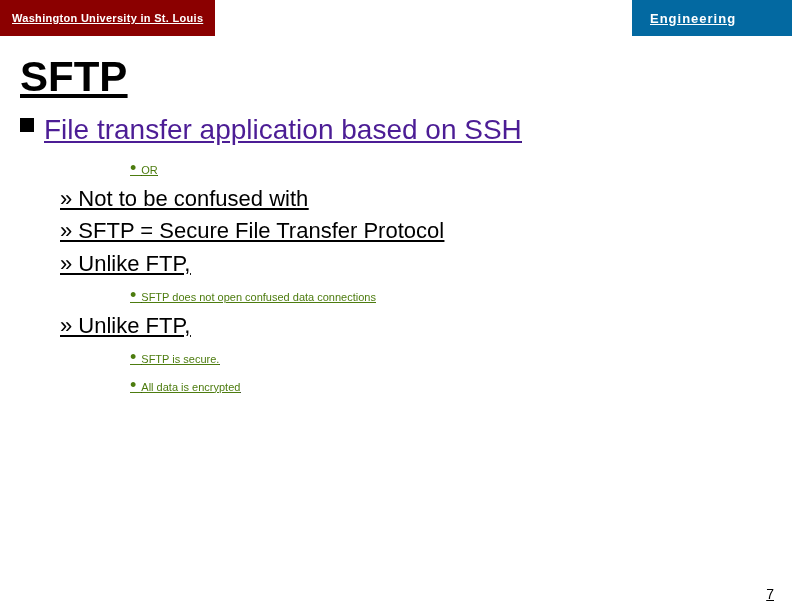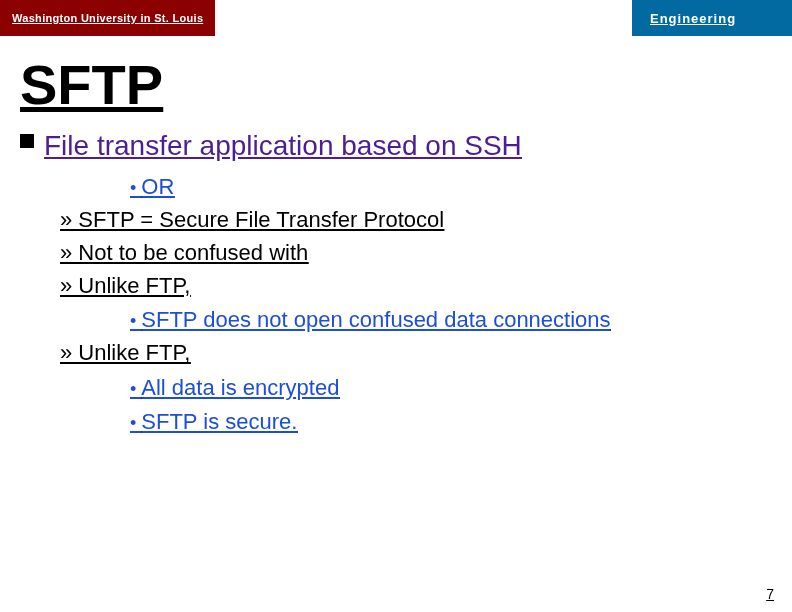--- a/index.html
+++ b/index.html
@@ -72,7 +72,7 @@
     }
 
     .slide-title {
-      font-size: 56px;
+      font-size: 42px;
       font-weight: bold;
       color: #000000;
       margin-bottom: 12px;

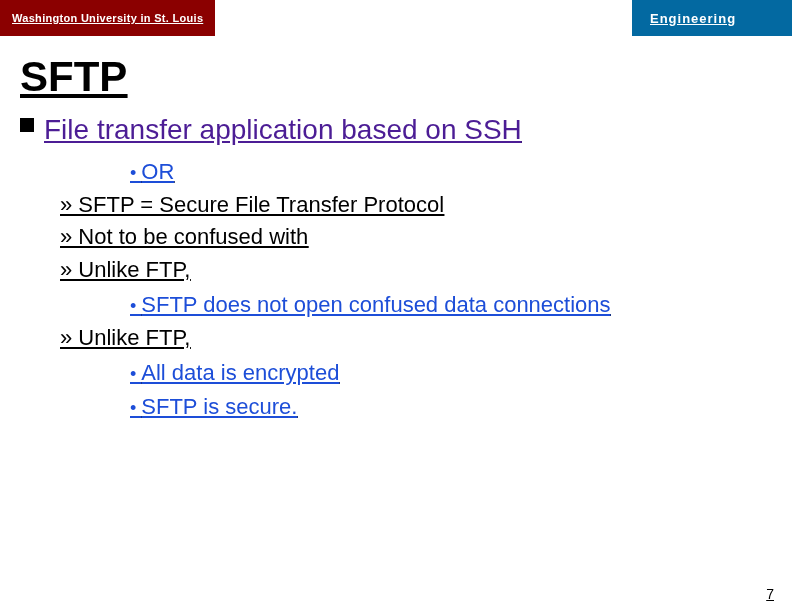--- a/index.html
+++ b/index.html
@@ -119,8 +119,8 @@
     }
 
     .dot-bullet {
-      font-size: 22px;
-      color: #1d4ed8;
+      font-size: 11px;
+      color: #4d7c0f;
       line-height: 1.5;
       margin-bottom: 1px;
     }

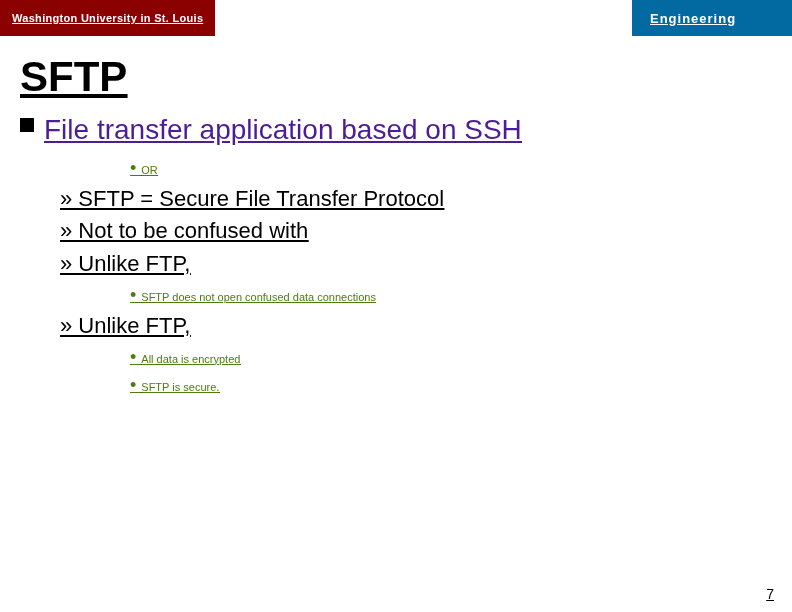--- a/index.html
+++ b/index.html
@@ -166,11 +166,11 @@
     </div>
 
     <div class="arrow-bullet">
-      <span>» SFTP = Secure File Transfer Protocol</span>
+      <span>» Not to be confused with</span>
     </div>
 
     <div class="arrow-bullet">
-      <span>» Not to be confused with</span>
+      <span>» SFTP = Secure File Transfer Protocol</span>
     </div>
 
     <div class="arrow-bullet">

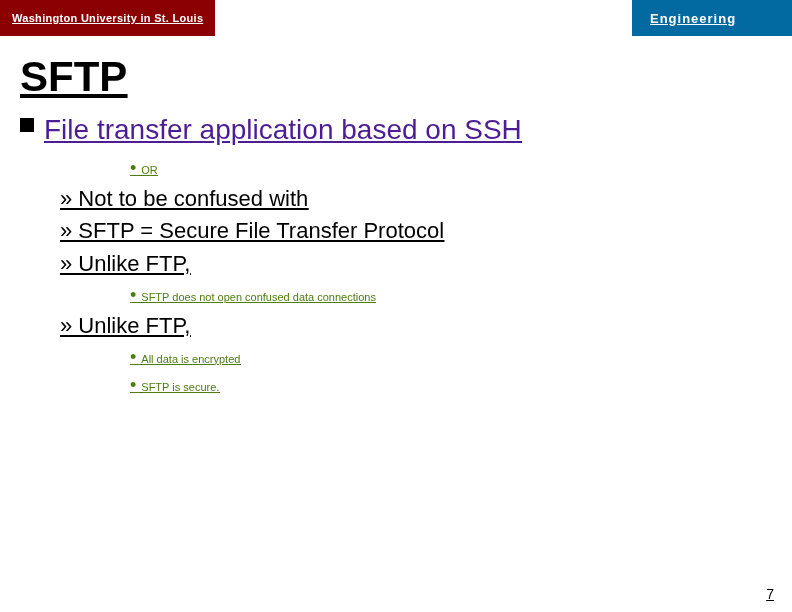--- a/index.html
+++ b/index.html
@@ -184,8 +184,8 @@
       <span>» Unlike FTP,</span>
     </div>
     <div class="dot-section">
+      <div class="dot-bullet">SFTP is secure.</div>
       <div class="dot-bullet">All data is encrypted</div>
-      <div class="dot-bullet">SFTP is secure.</div>
     </div>
 
   </div>

